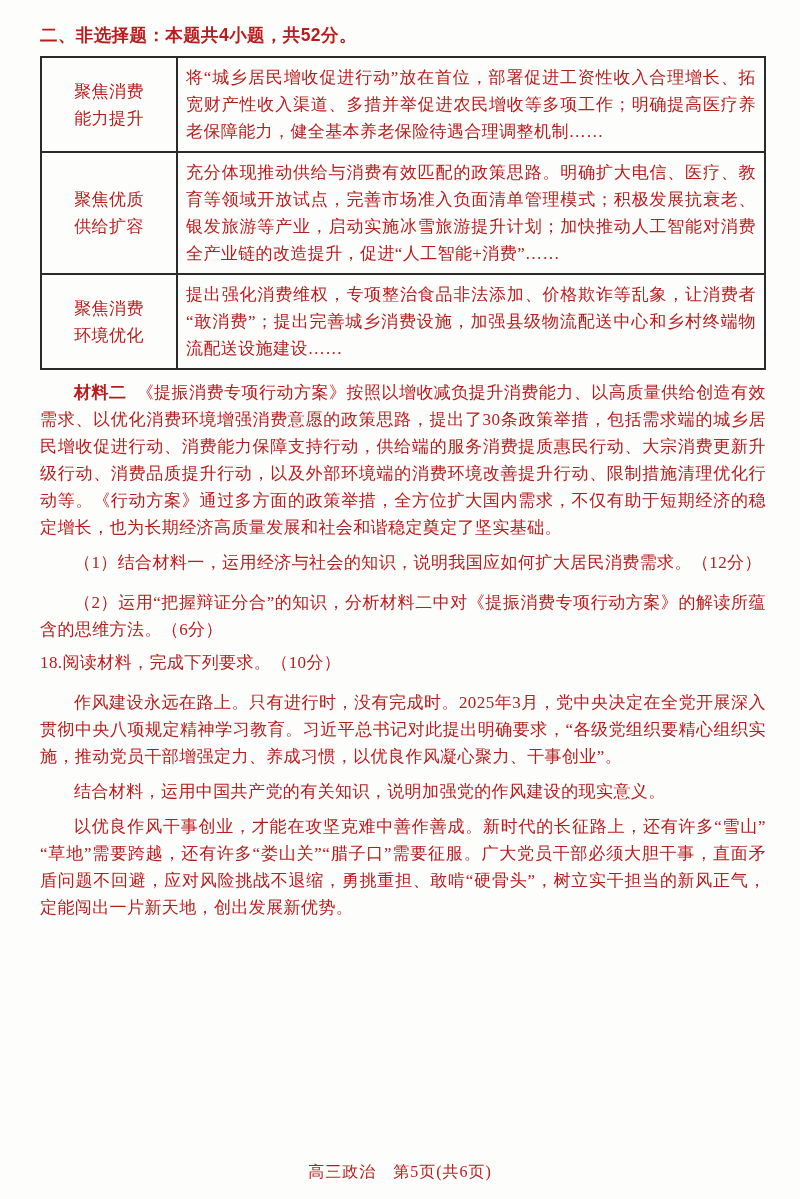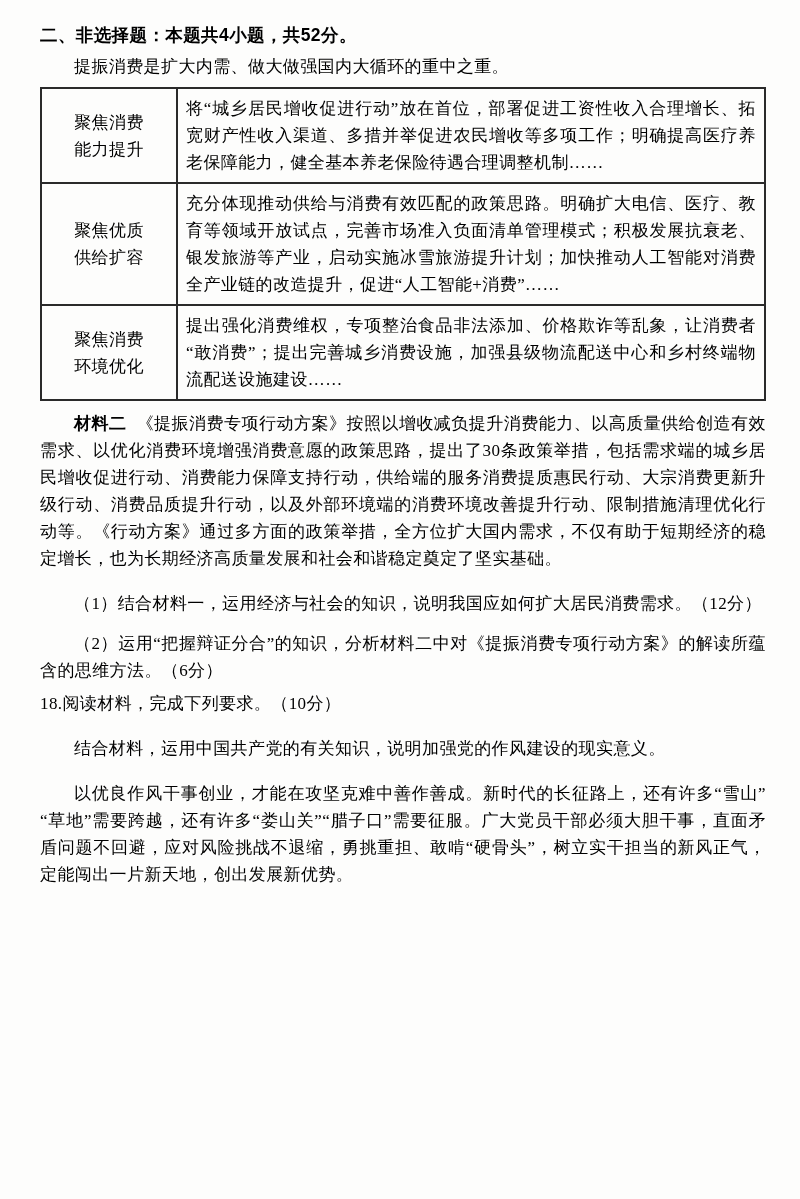--- a/index.html
+++ b/index.html
@@ -8,7 +8,7 @@
     width:800px;height:1199px;
     margin:0 auto;
     background:#fdfdfc;
-    color:#000000;
+    color:#b91c1c;
     font-family:"Liberation Serif","DejaVu Serif",serif;
     font-size:17px;
     line-height:27px;

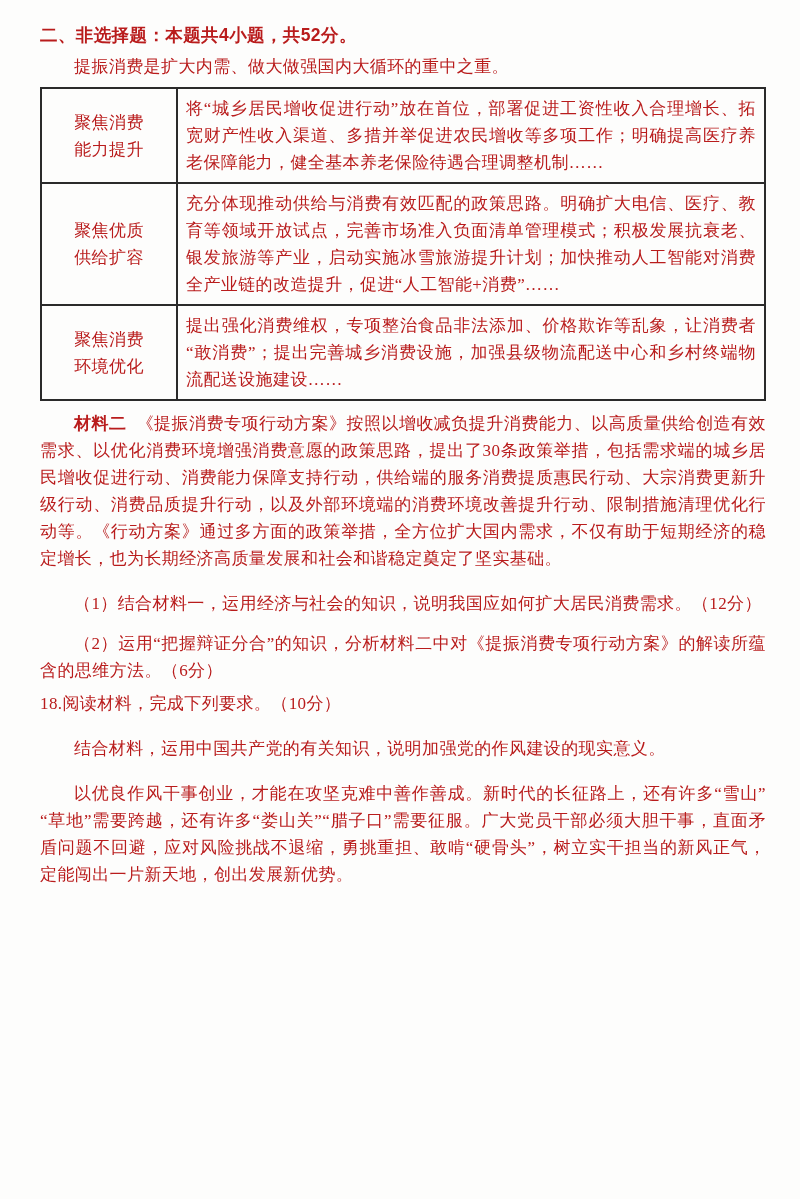--- a/index.html
+++ b/index.html
@@ -65,7 +65,6 @@
   <div class="section-header">二、非选择题：本题共4小题，共52分。</div>
 
 
-  <p class="para">提振消费是扩大内需、做大做强国内大循环的重中之重。</p>
 
 
   <table class="mat-table">

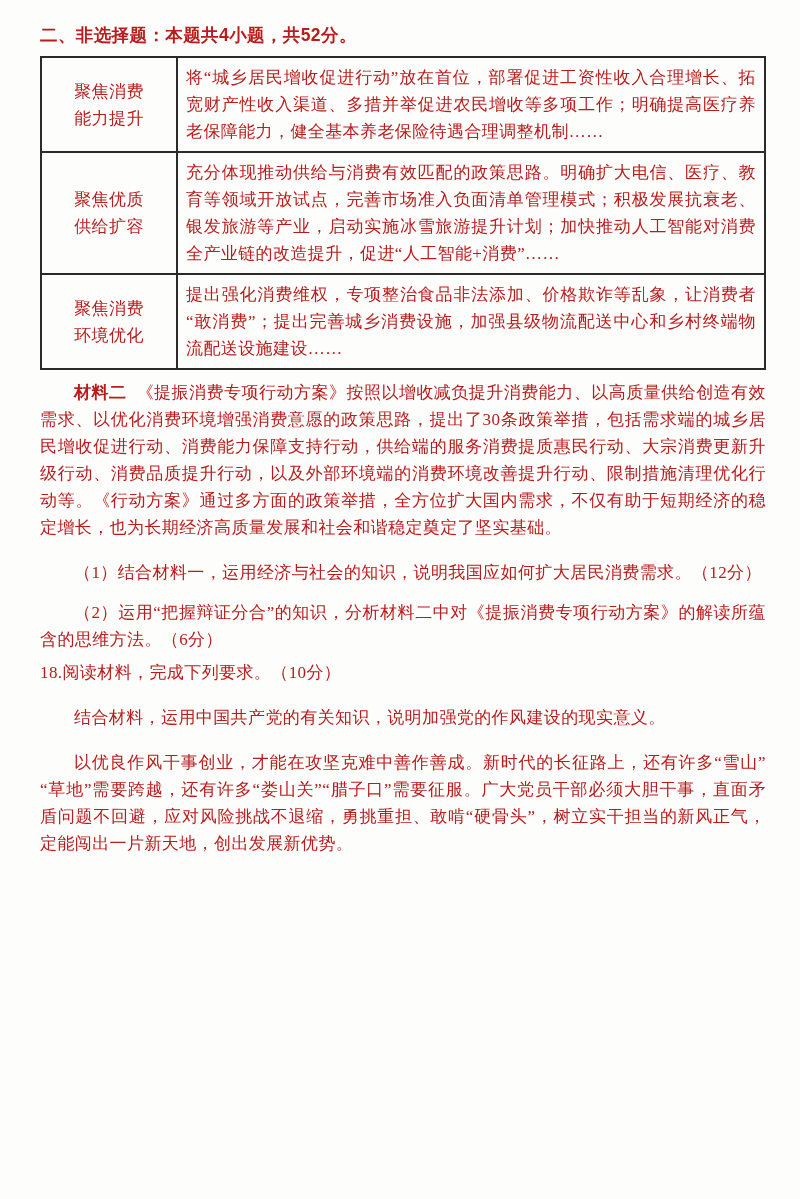--- a/index.html
+++ b/index.html
@@ -27,7 +27,7 @@
   .q-title{margin:2px 0 3px 0;}
   p.para{margin:0;text-indent:2em;}
   p.gap-s{margin-top:13px;}
-  p.gap-m{margin-top:18px;}
+  p.gap-m{margin-top:8px;}
   .mat-label{font-weight:bold;margin-right:0.6em;}
   table.mat-table{
     width:100%;

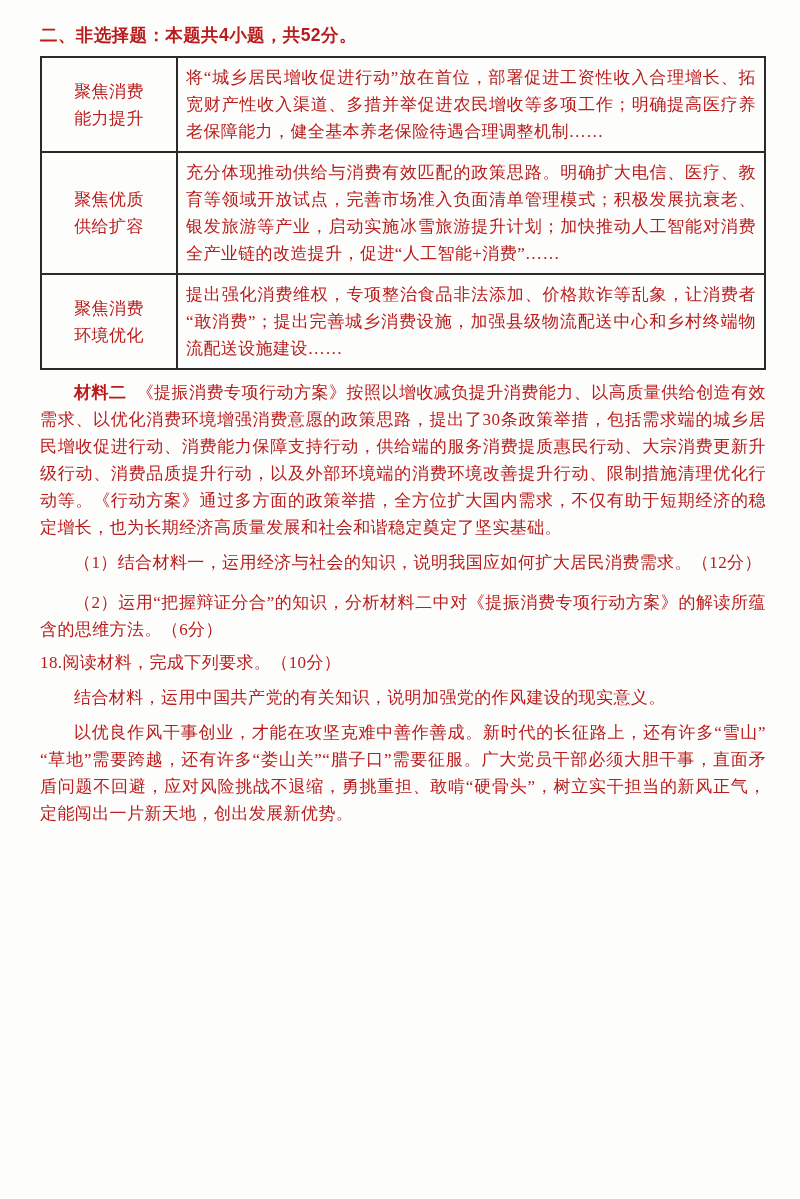--- a/index.html
+++ b/index.html
@@ -95,6 +95,7 @@
 
   <div class="q-title gap-s" style="margin-top:6px;">18.阅读材料，完成下列要求。（10分）</div>
 
+  <p class="para gap-s">作风建设永远在路上。只有进行时，没有完成时。2025年3月，党中央决定在全党开展深入贯彻中央八项规定精神学习教育。习近平总书记对此提出明确要求，“各级党组织要精心组织实施，推动党员干部增强定力、养成习惯，以优良作风凝心聚力、干事创业”。</p>
 
 
   <p class="para gap-m">结合材料，运用中国共产党的有关知识，说明加强党的作风建设的现实意义。</p>

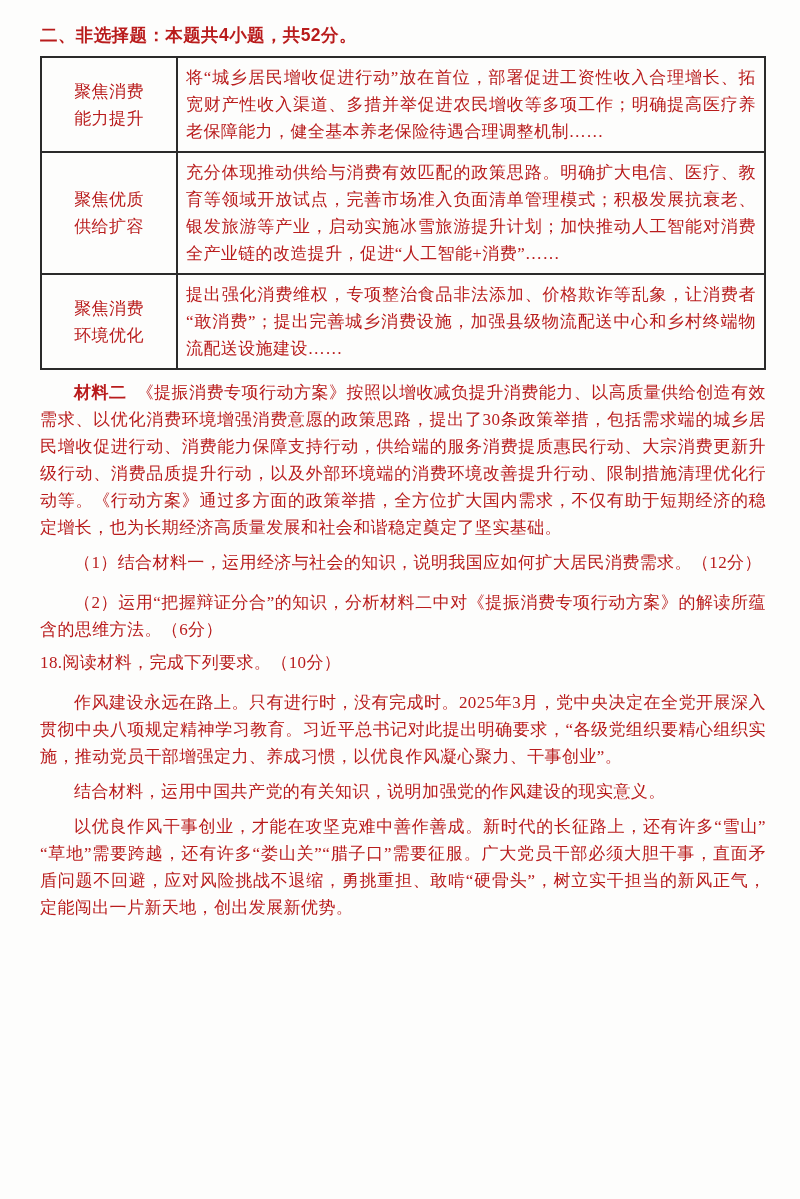--- a/index.html
+++ b/index.html
@@ -102,6 +102,7 @@
 
   <p class="para gap-m">以优良作风干事创业，才能在攻坚克难中善作善成。新时代的长征路上，还有许多“雪山”“草地”需要跨越，还有许多“娄山关”“腊子口”需要征服。广大党员干部必须大胆干事，直面矛盾问题不回避，应对风险挑战不退缩，勇挑重担、敢啃“硬骨头”，树立实干担当的新风正气，定能闯出一片新天地，创出发展新优势。</p>
 
+  <div class="footer">高三政治　第5页(共6页)</div>
 
 </div>
 

